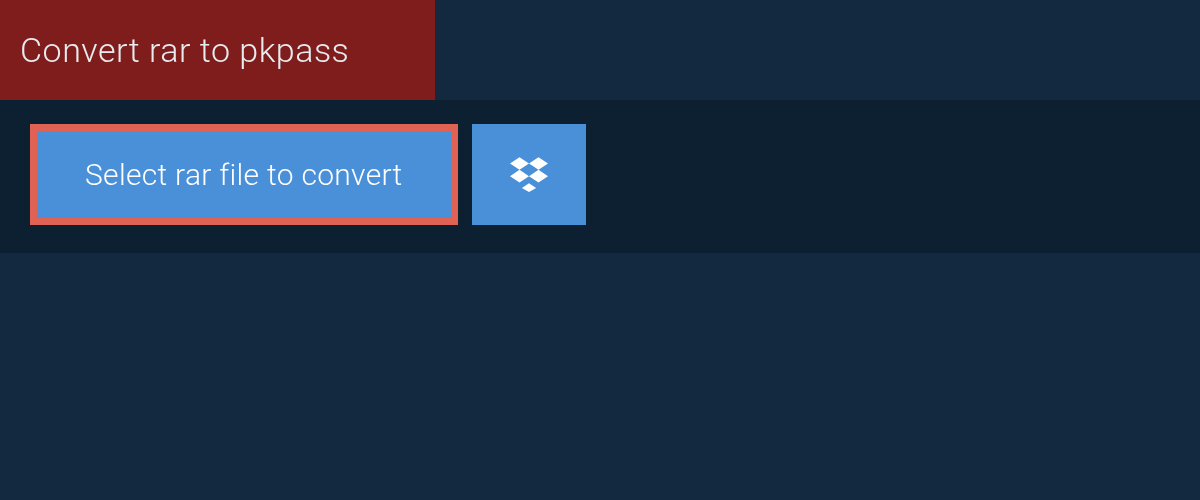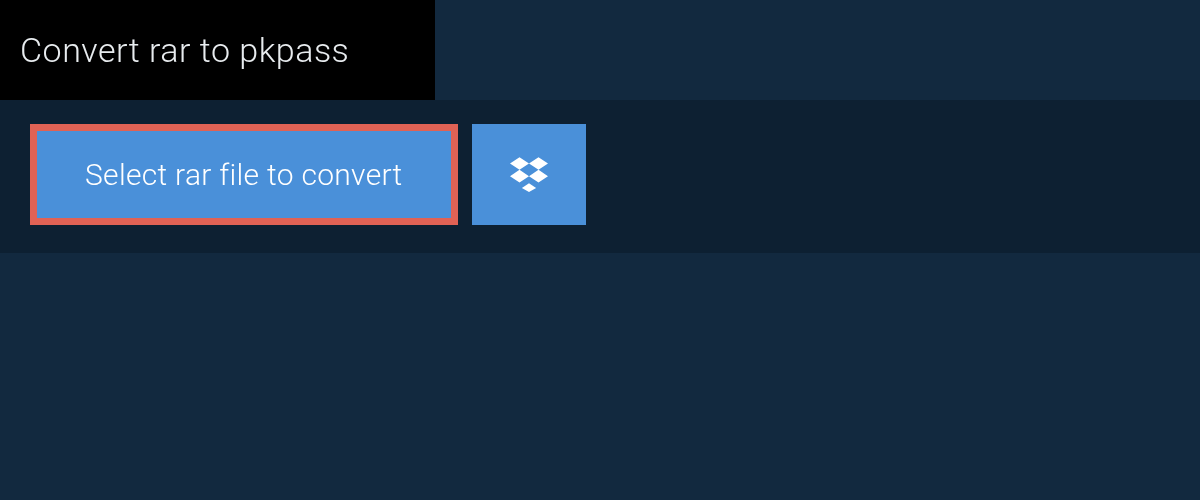--- a/index.html
+++ b/index.html
@@ -15,7 +15,7 @@
       overflow: hidden;
     }
     .header-bar {
-      background: #000000;
+      background: #7f1d1d;
       padding: 30px 20px;
       display: inline-block;
       width: 435px;

